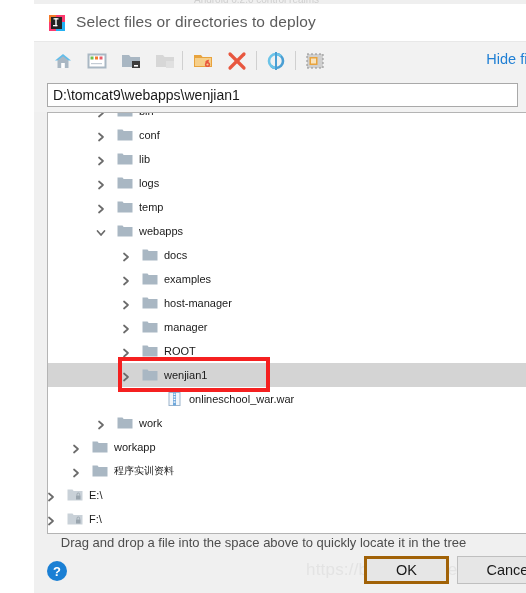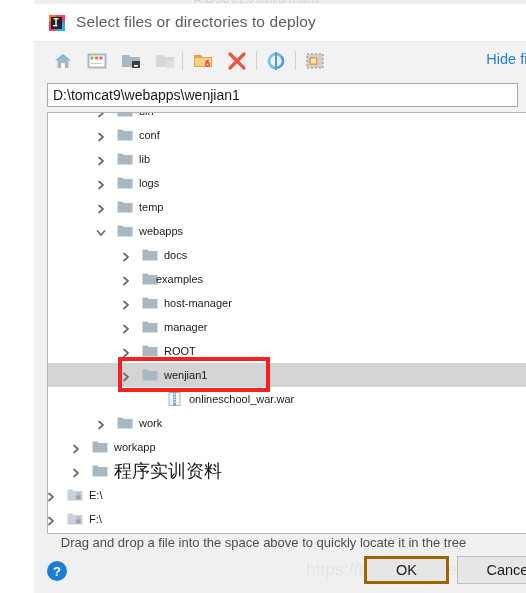--- a/index.html
+++ b/index.html
@@ -372,7 +372,7 @@
             <span class="ficon" style="left: 94px;"><svg width="16" height="14" viewBox="0 0 16 14">
                 <path d="M0.5 1.5 h5 l1.2 1.6 H15.5 v9.4 H0.5 Z" fill="#a9b7c3"></path>
               </svg></span>
-            <span class="rlabel" style="left: 108px;">examples</span>
+            <span class="rlabel" style="left: 116px;">examples</span>
           </div>
           <div class="row">
             <span class="chev" style="left: 72px;"><svg width="12" height="12" viewBox="0 0 12 12">

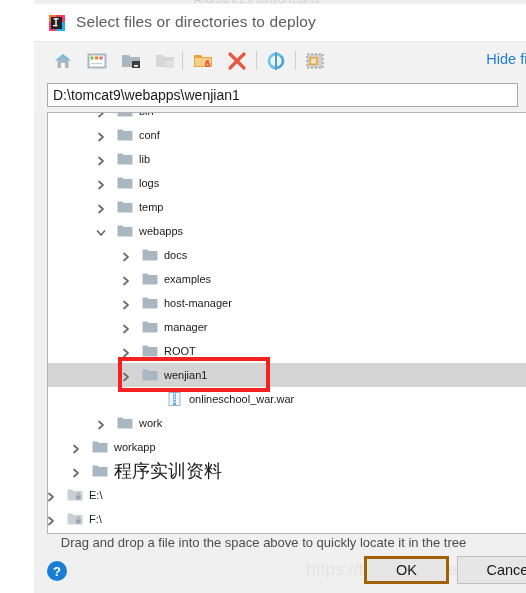--- a/index.html
+++ b/index.html
@@ -124,7 +124,7 @@
     font-size: 11px; color: #1a1a1a;
     line-height: 20px;
   }
-  .rlabel.cn { font-family: "DejaVu Sans", sans-serif; font-size: 18px; }
+  .rlabel.cn { font-family: "DejaVu Sans", sans-serif; font-size: 10px; }
 
   
   .vscroll {

